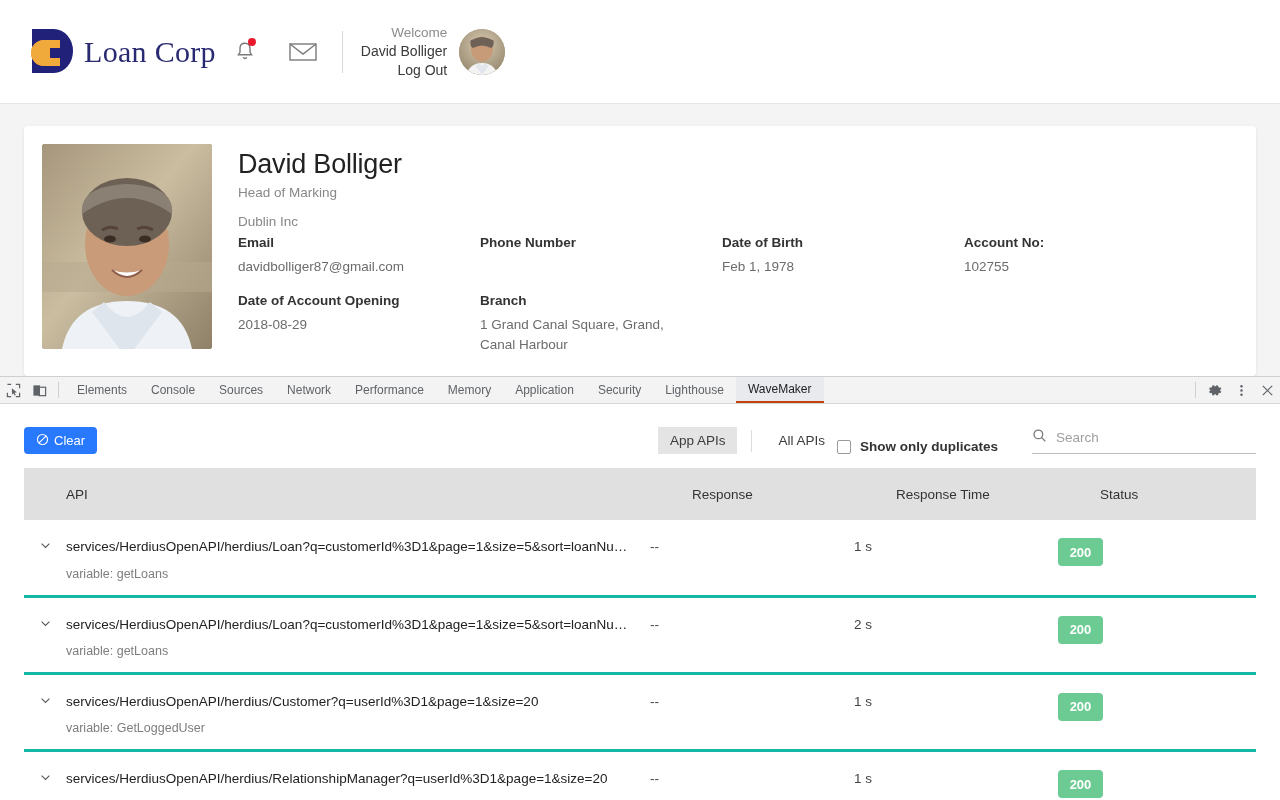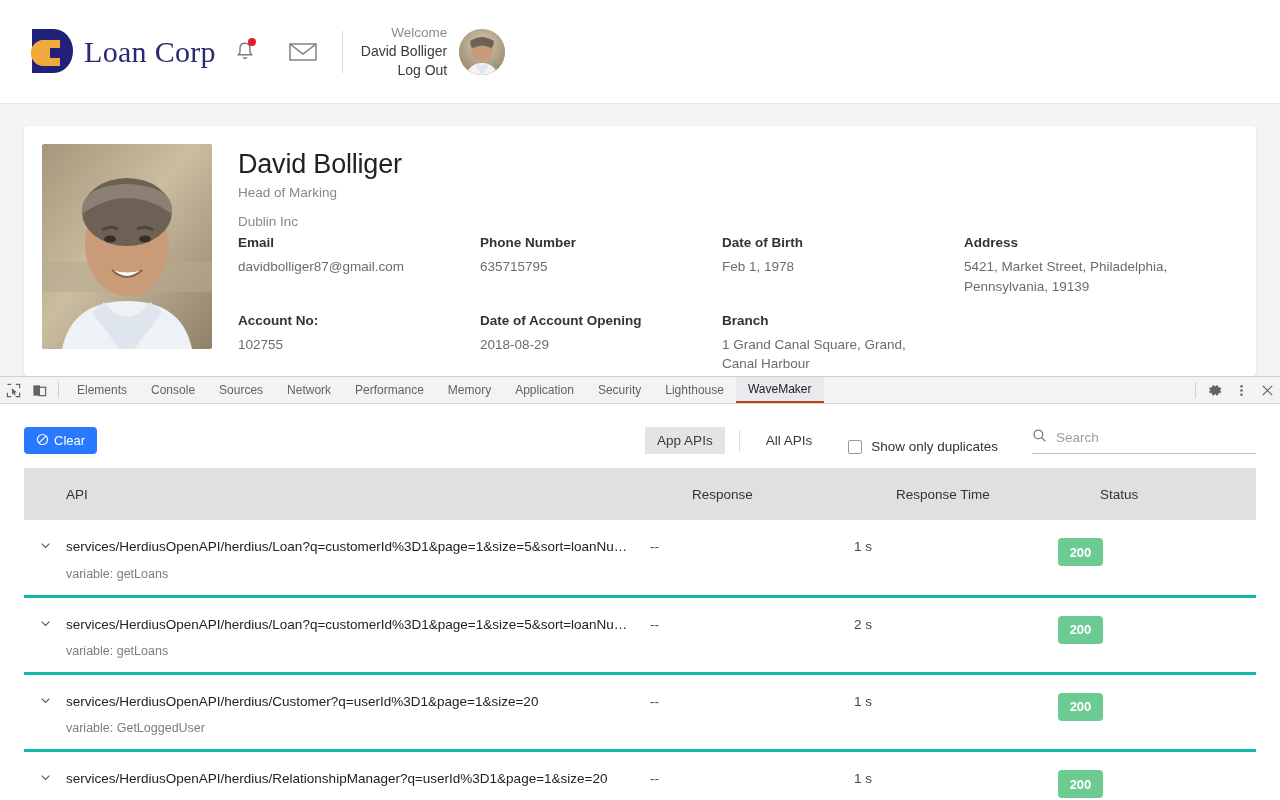--- a/index.html
+++ b/index.html
@@ -366,10 +366,6 @@
           <div class="field-label">Date of Birth</div>
           <div class="field-value">Feb 1, 1978</div>
         </div>
-        <div>
-          <div class="field-label">Address</div>
-          <div class="field-value">5421, Market Street, Philadelphia, Pennsylvania, 19139</div>
-        </div>
 
         <div>
           <div class="field-label">Account No:</div>

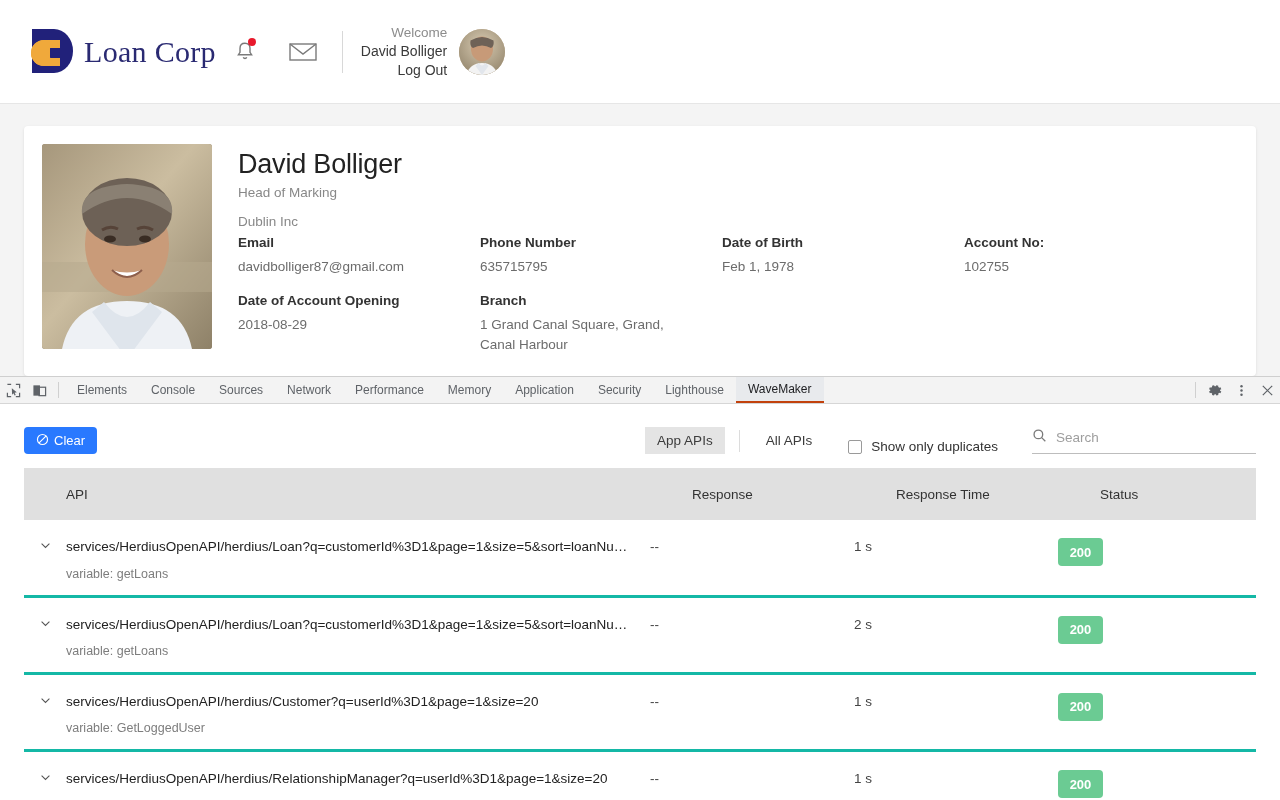--- a/index.html
+++ b/index.html
@@ -360,7 +360,6 @@
         </div>
         <div>
           <div class="field-label">Phone Number</div>
-          <div class="field-value">635715795</div>
         </div>
         <div>
           <div class="field-label">Date of Birth</div>

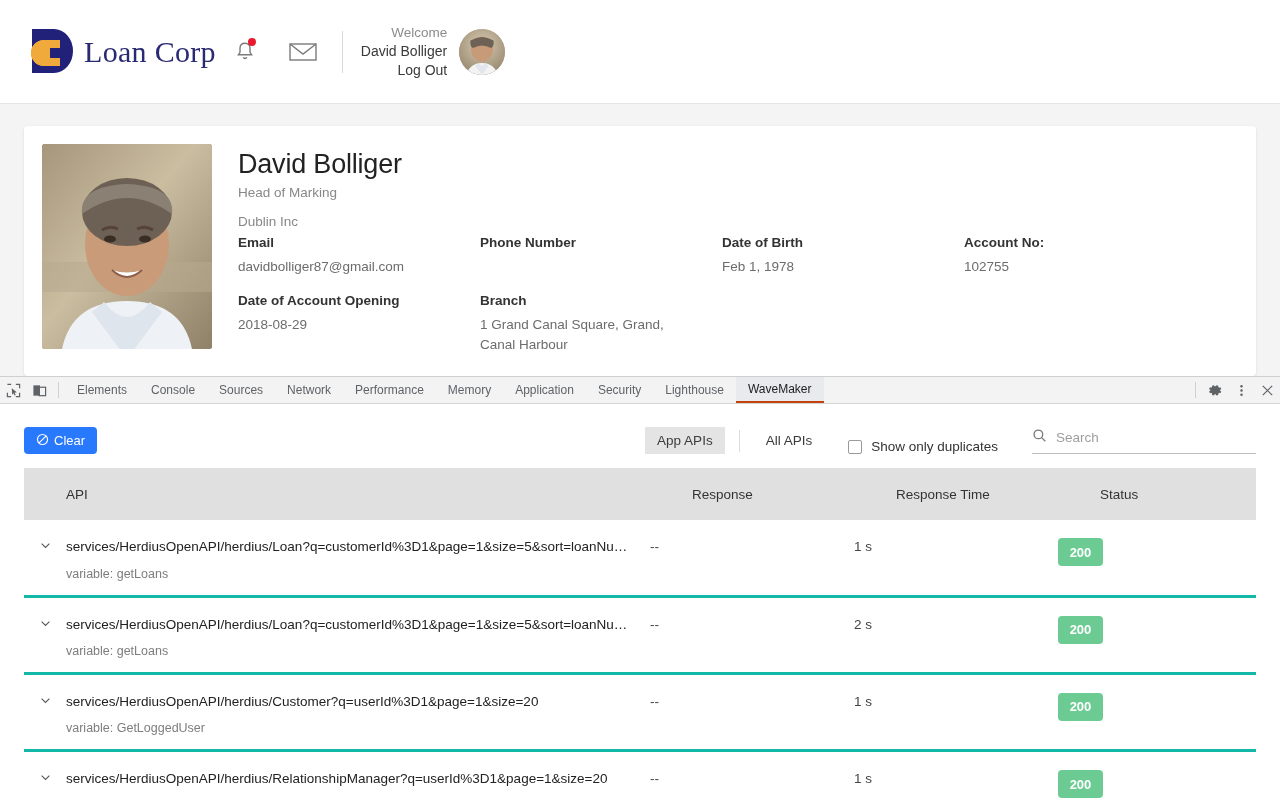--- a/index.html
+++ b/index.html
@@ -194,7 +194,7 @@
   .seg-divider { width: 1px; height: 22px; background: #dcdcdc; margin: 0 14px; }
   .dup-wrap {
     display: flex; align-items: center; gap: 9px;
-    margin-left: 24px; cursor: pointer;
+    cursor: pointer; font-weight: bold;
   }
   .dup-box {
     width: 14px; height: 14px;

